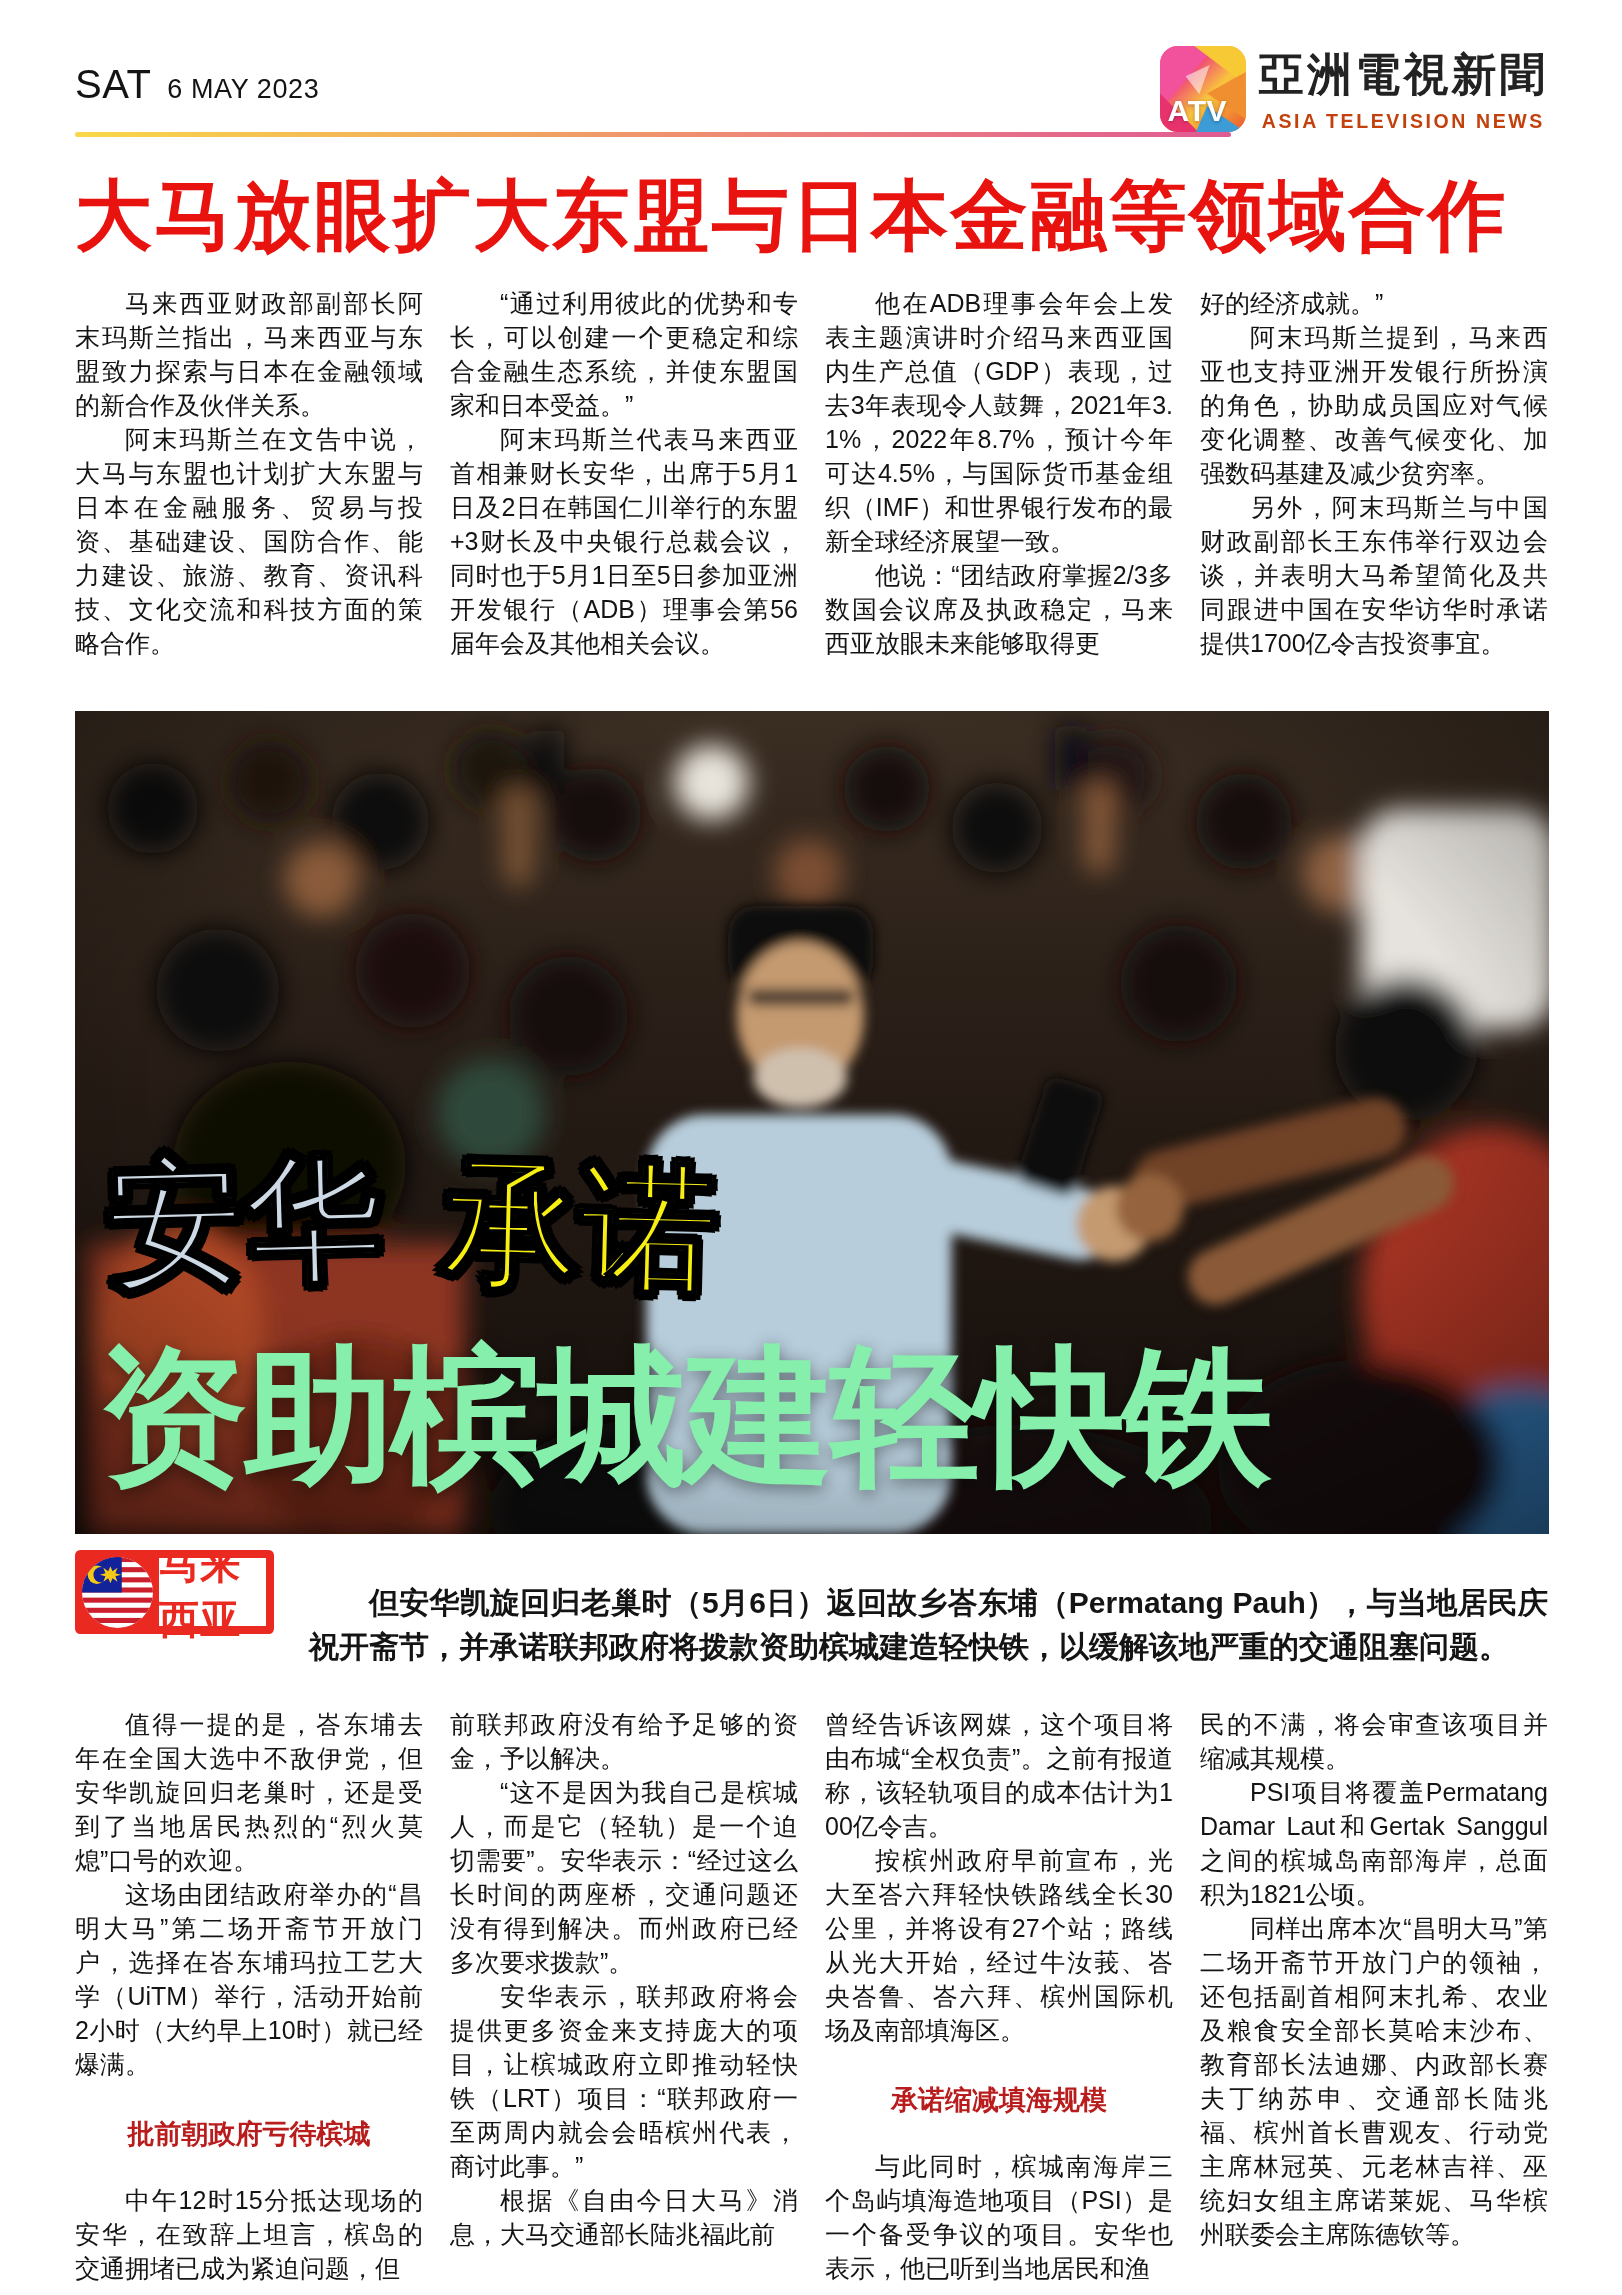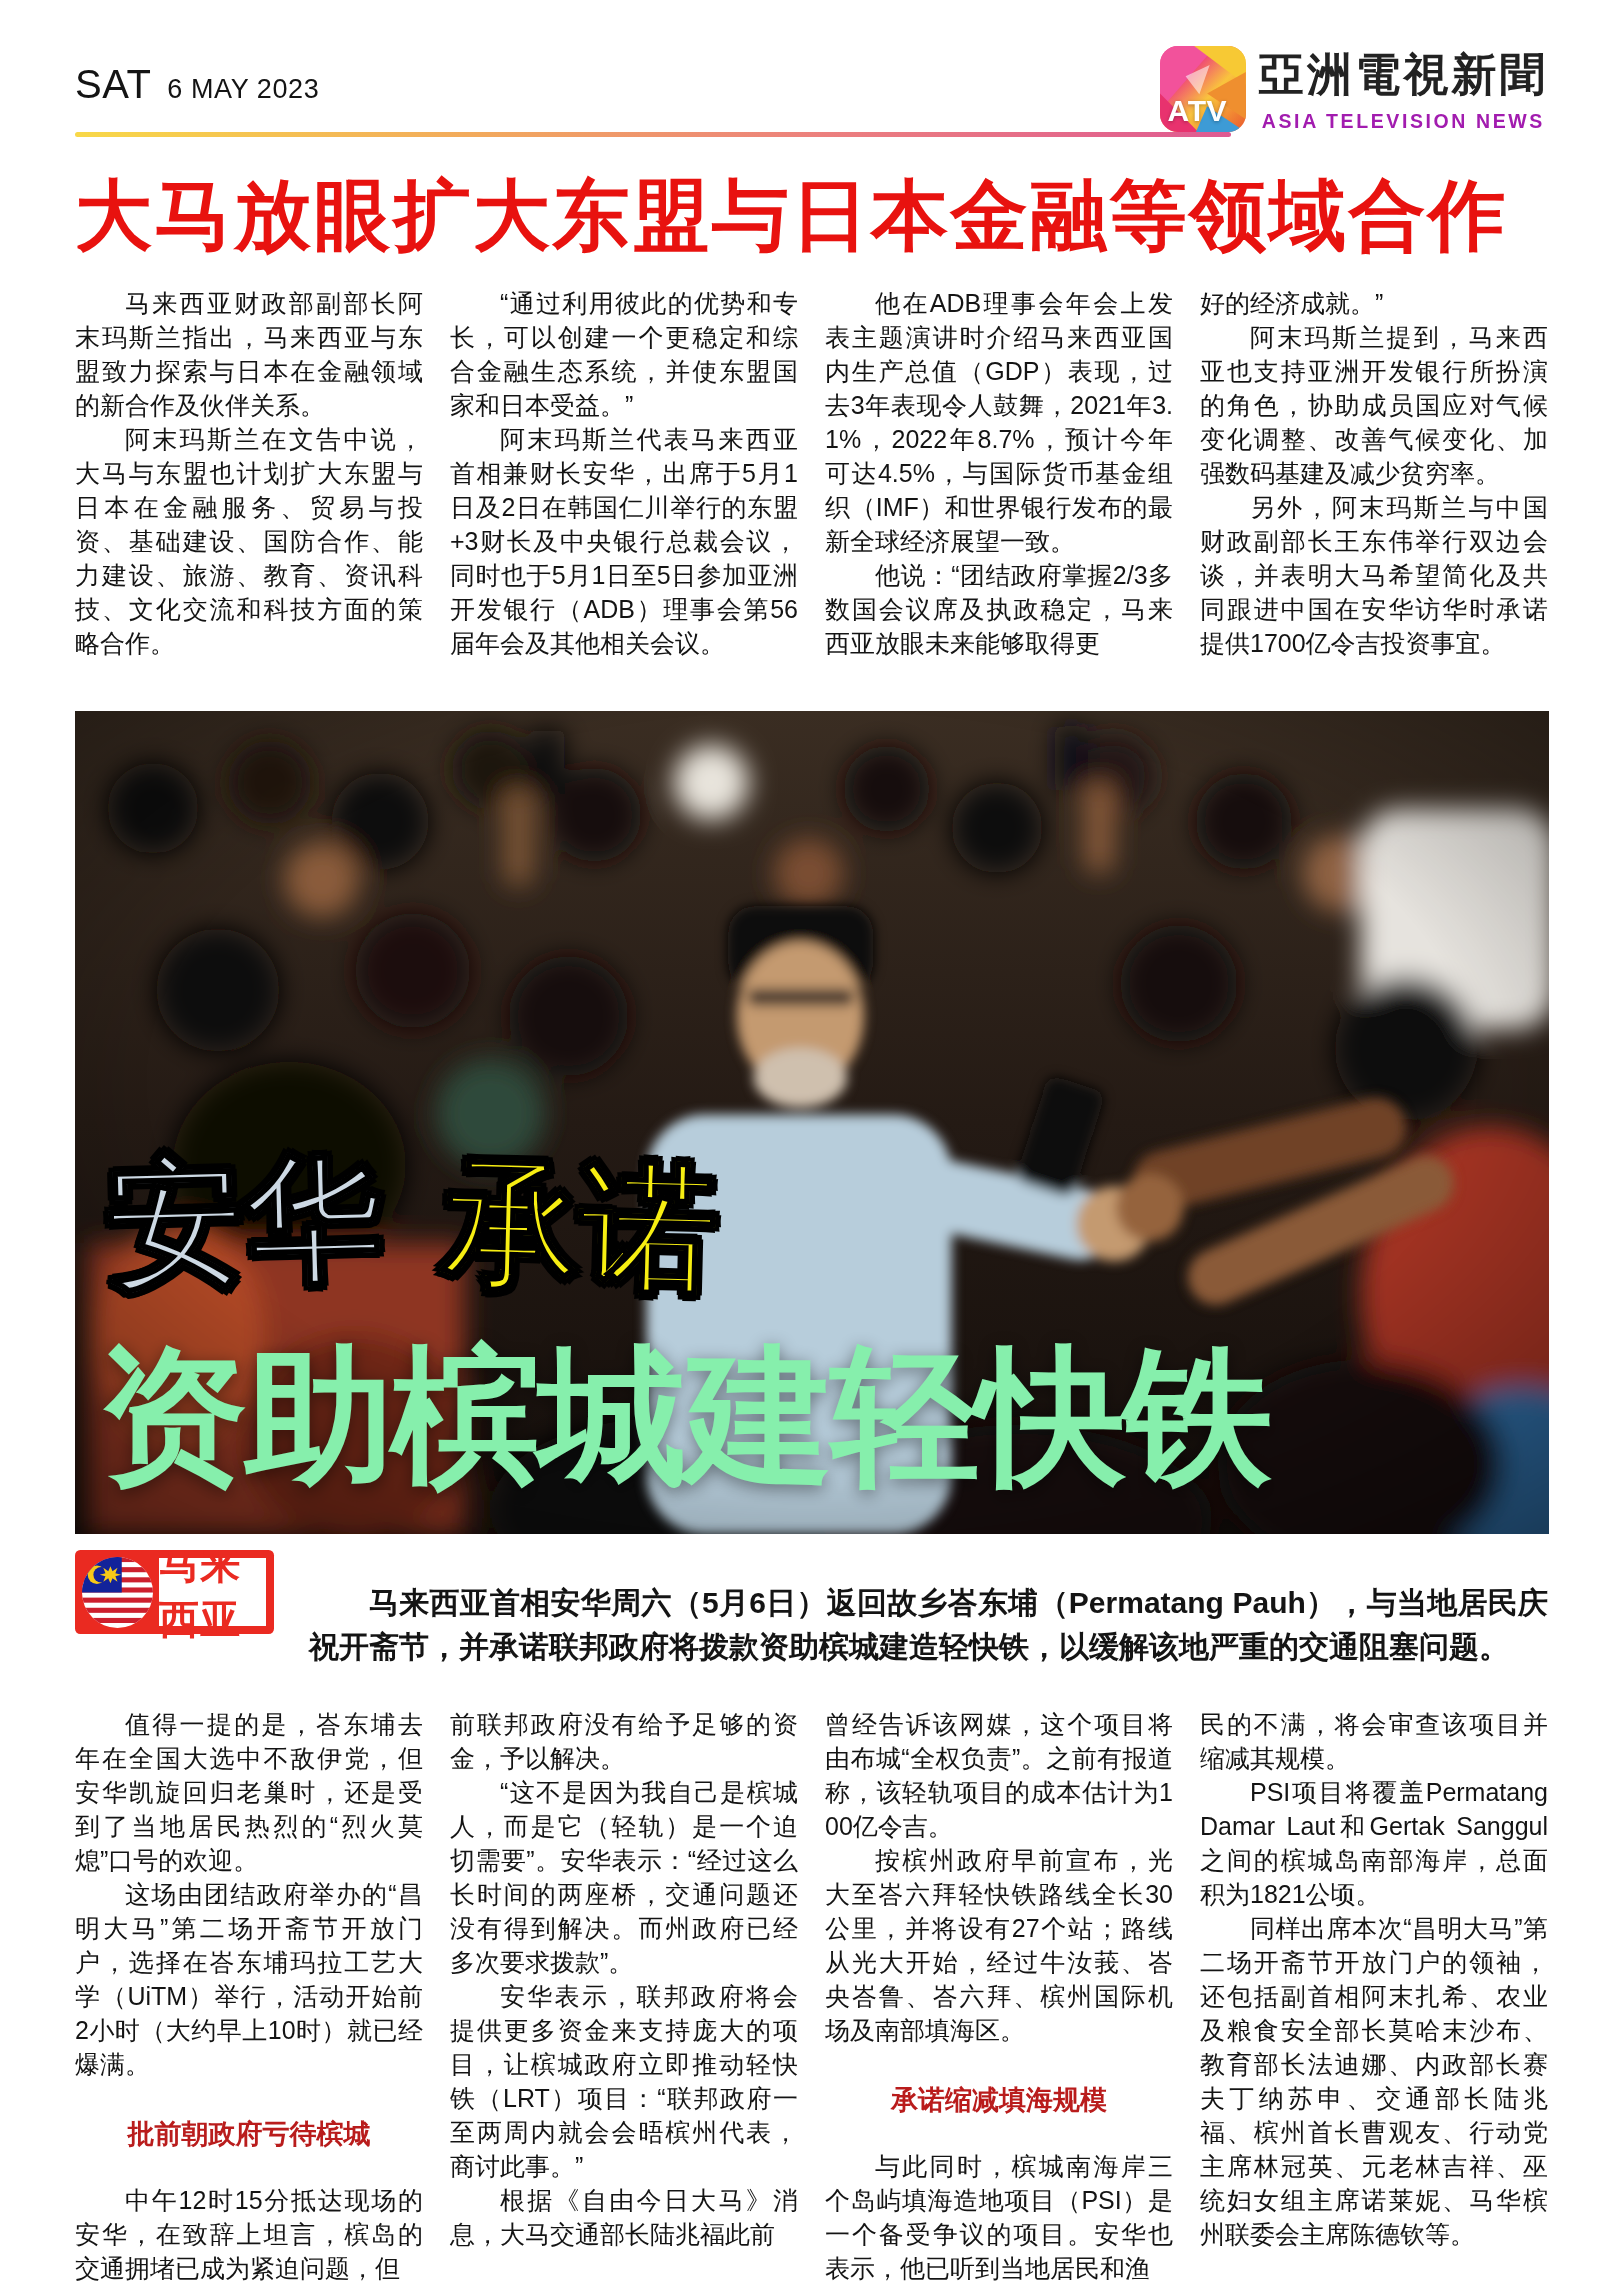--- a/index.html
+++ b/index.html
@@ -24,7 +24,7 @@
   .t6 { clip-path:polygon(30% 35%,58% 22%,46% 56%); background:rgba(255,255,255,.55); }
   .atv { position:absolute; left:7.8px; bottom:3.9px; color:#fff; font-size:30px; font-weight:900; letter-spacing:0.6px; text-shadow:0 1.3px 3.9px rgba(0,0,0,.3); }
   .brand-cn { font-size:45px; font-weight:800; letter-spacing:3.2px; color:#222; }
-  .brand-en { font-size:19.5px; font-weight:700; letter-spacing:2.6px; color:#a21caf; margin-top:5.2px; }
+  .brand-en { font-size:19.5px; font-weight:700; letter-spacing:2.6px; color:#c2410c; margin-top:5.2px; }
 
   .head-rule { height:4.5px; width:1156px; border-radius:2.6px; margin-top:0;
     background:linear-gradient(90deg,#f8d848 0%,#f2a95c 35%,#ec7f7e 65%,#df5a92 100%); }

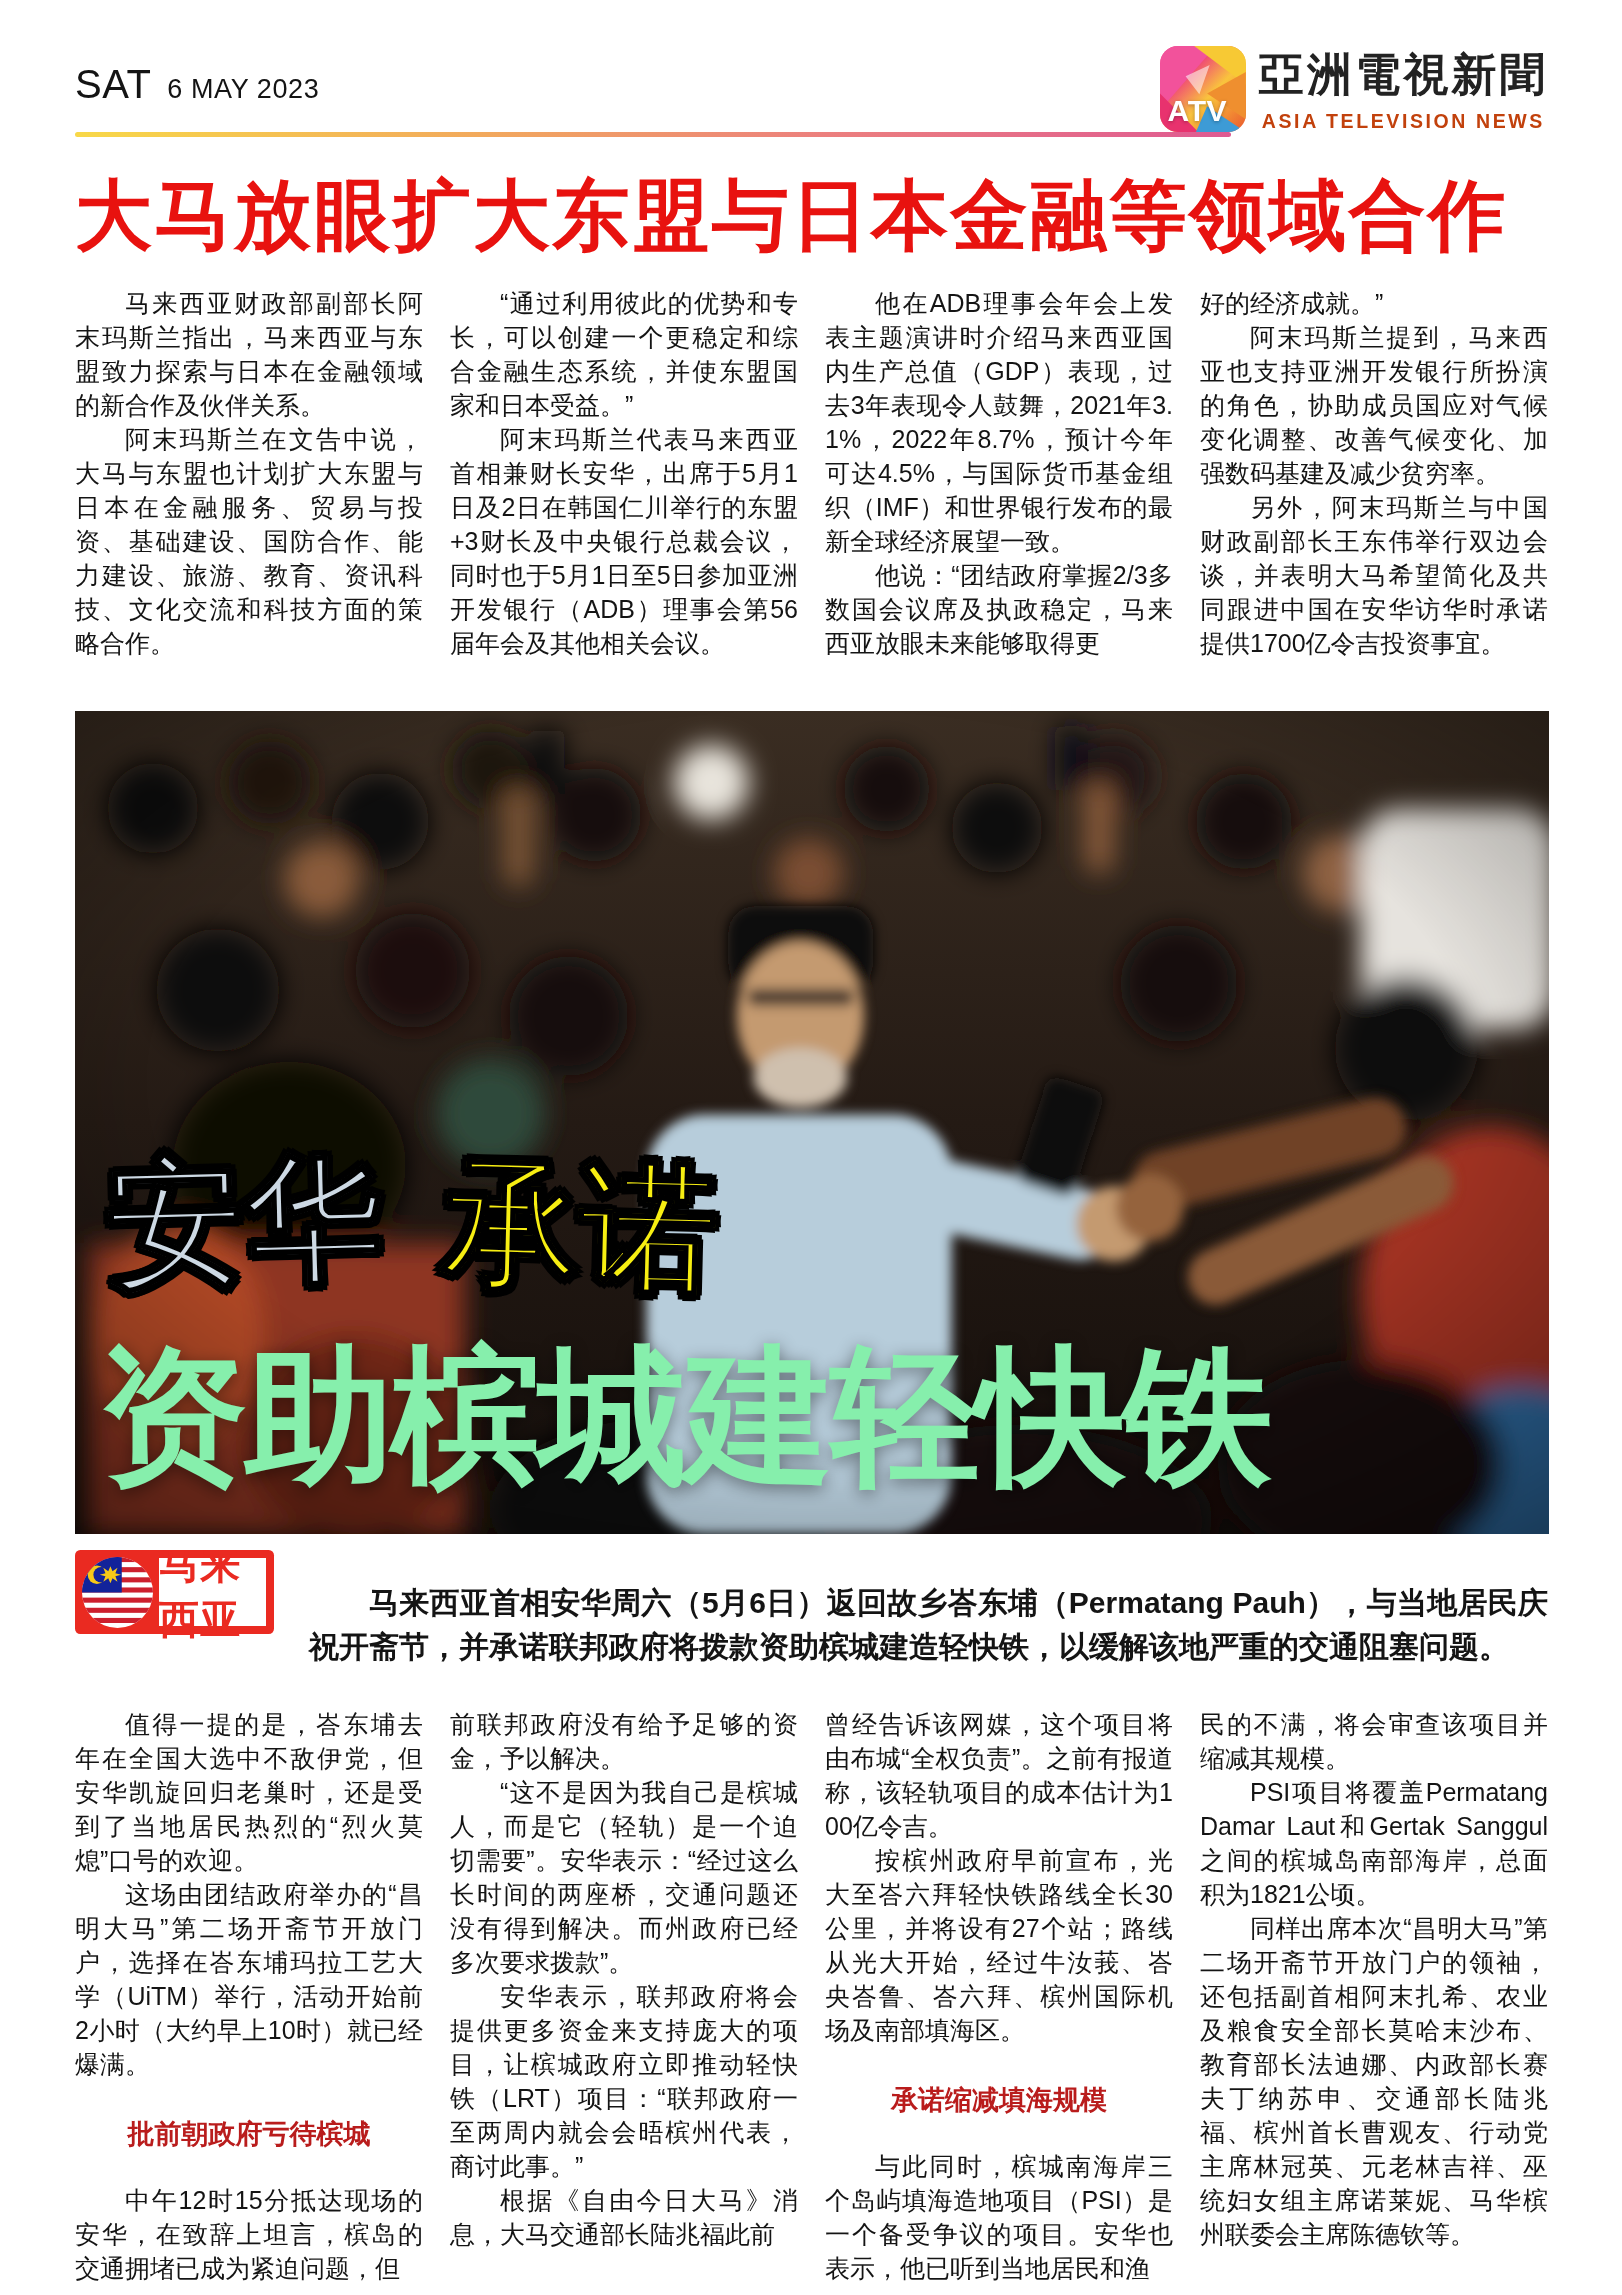--- a/index.html
+++ b/index.html
@@ -209,7 +209,7 @@
         <span class="badge-text">马来西亚</span>
       </div>
     </div>
-    <p class="intro-text">马来西亚首相安华周六（5月6日）返回故乡峇东埔（Permatang Pauh），与当地居民庆祝开斋节，并承诺联邦政府将拨款资助槟城建造轻快铁，以缓解该地严重的交通阻塞问题。</p>
+    <p class="intro-text">但安华凯旋回归老巢时（5月6日）返回故乡峇东埔（Permatang Pauh），与当地居民庆祝开斋节，并承诺联邦政府将拨款资助槟城建造轻快铁，以缓解该地严重的交通阻塞问题。</p>
   </div>
 
   <div class="cols feature-cols">

